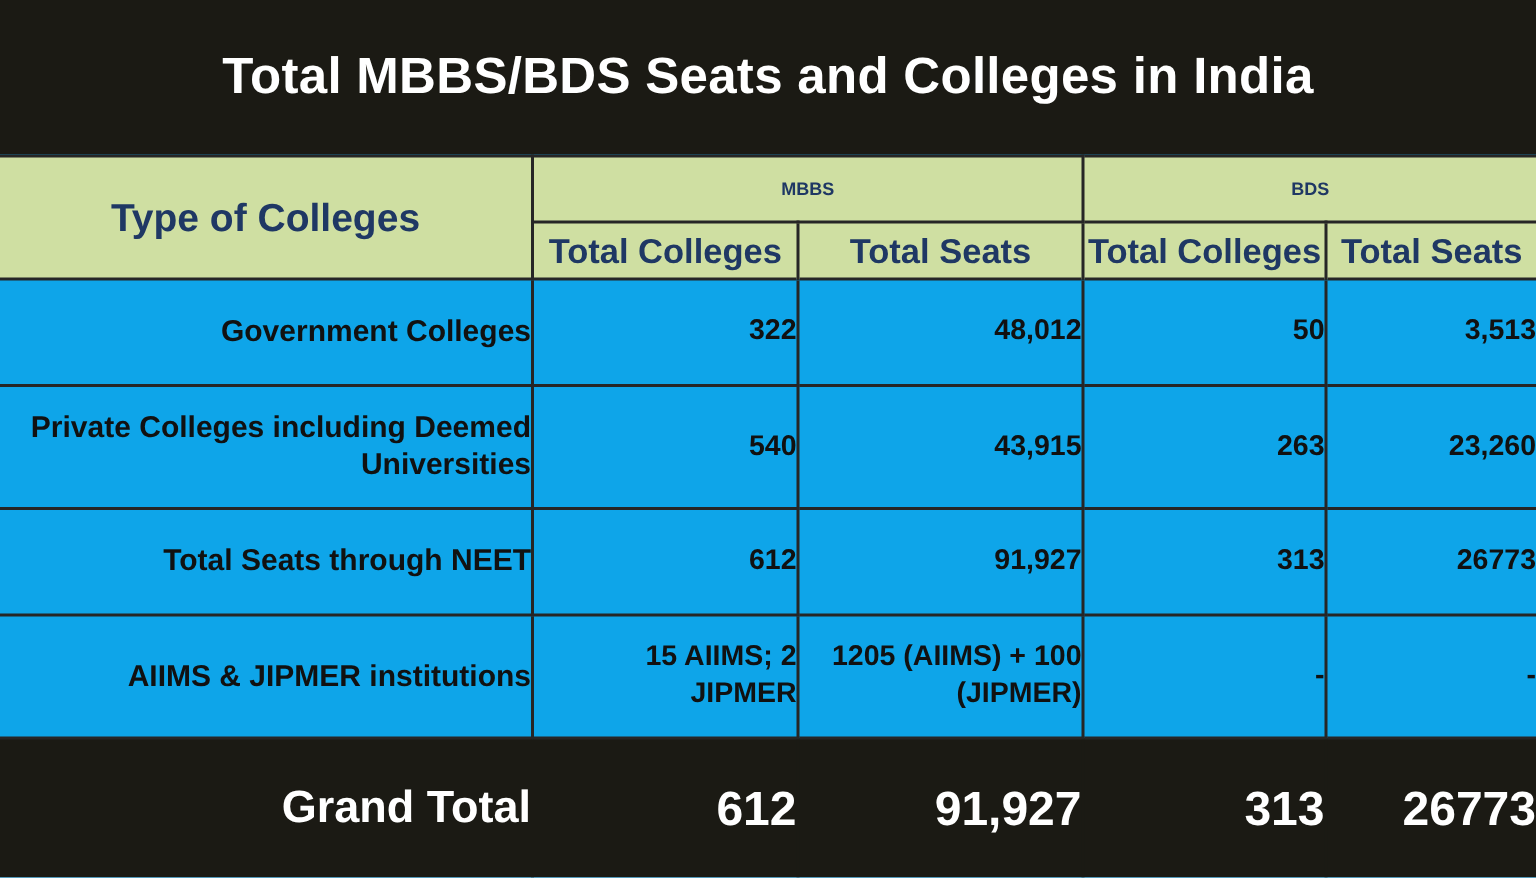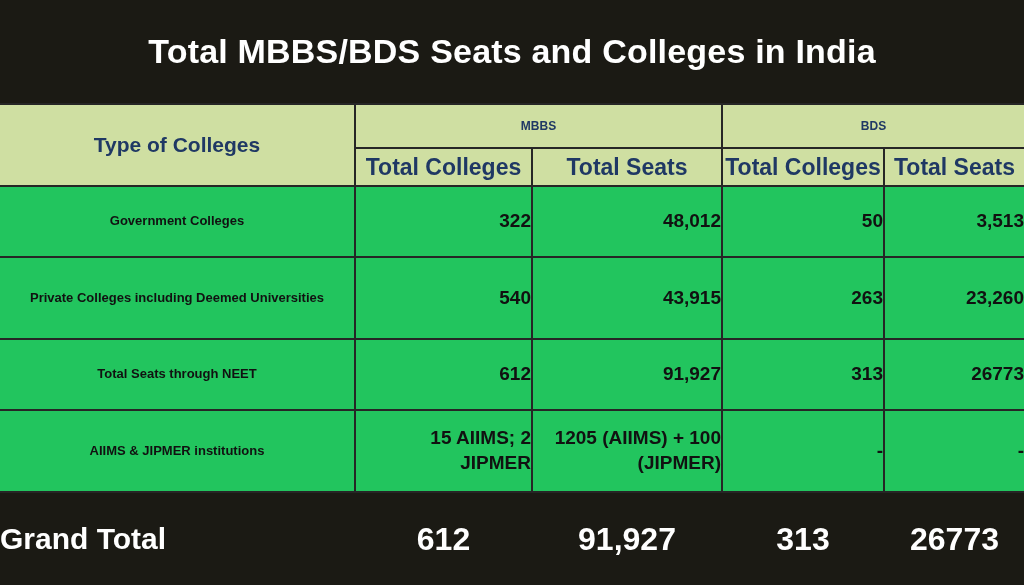--- a/index.html
+++ b/index.html
@@ -17,7 +17,7 @@
     width: 1024px;
     height: 585px;
     position: relative;
-    background: #22c55e;
+    background: #0ea5e9;
     display: flex;
     flex-direction: column;
   }

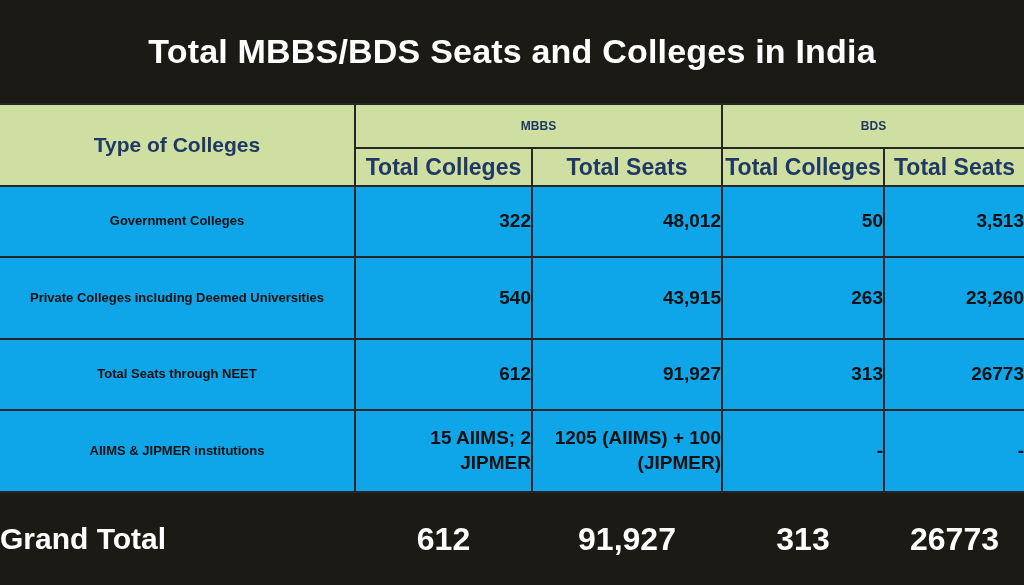--- a/index.html
+++ b/index.html
@@ -65,7 +65,7 @@
     vertical-align: middle;
   }
   .hdr-type {
-    font-size: 21px;
+    font-size: 26px;
     padding: 6px 10px;
   }
   .hdr-group {

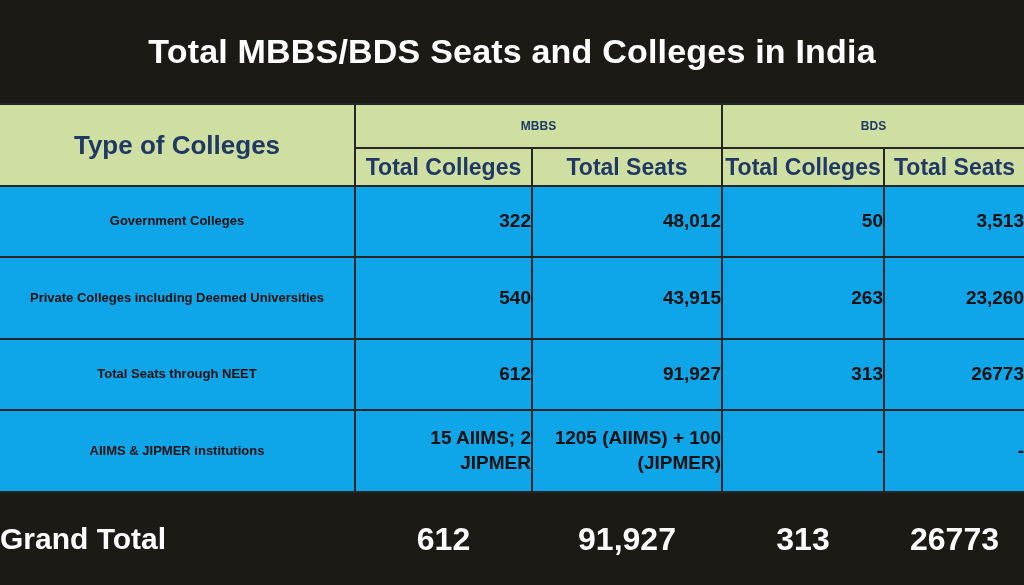--- a/index.html
+++ b/index.html
@@ -79,9 +79,9 @@
 
   .row-label {
     color: #111111;
-    font-size: 13px;
-    font-weight: bold;
-    text-align: center;
+    font-size: 20px;
+    font-weight: bold;
+    text-align: right;
     padding: 10px 12px;
     vertical-align: middle;
     line-height: 1.25;

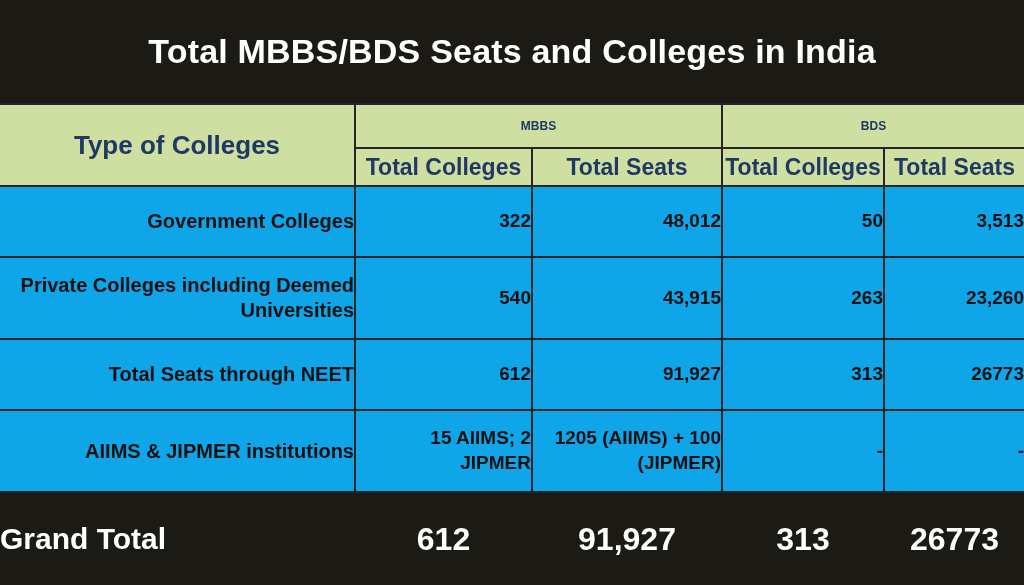--- a/index.html
+++ b/index.html
@@ -104,6 +104,7 @@
     color: #ffffff;
     font-weight: bold;
     border-color: #1b1a14;
+    text-align: right;
   }
   tr.grand { height: 85px; }
   .grand-label {

